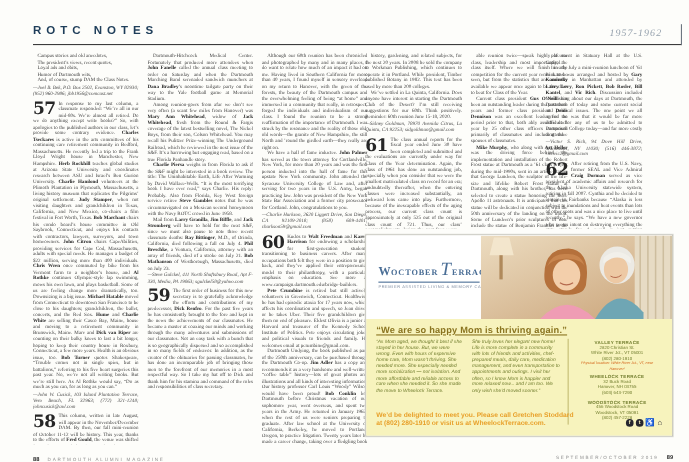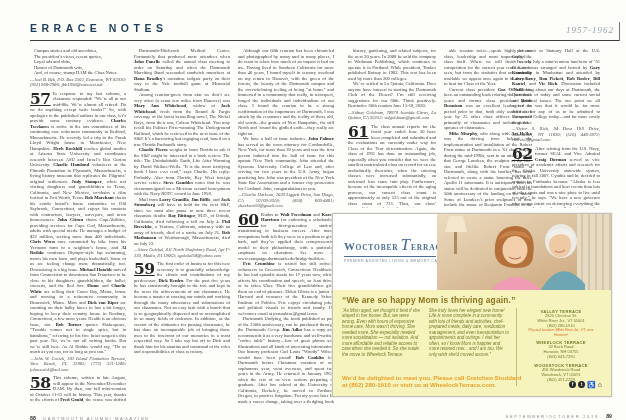--- a/index.html
+++ b/index.html
@@ -68,7 +68,7 @@
 </head>
 <body data-name="magazine-spread">
 
-<div class="hdr-title" data-name="page-title">ERRACE NOTES</div>
+<div class="hdr-title" data-name="page-title">ROTC NOTES</div>
 <div class="hdr-rule" data-name="header-rule"></div>
 <div class="hdr-years" data-name="header-years-range">1957-1962</div>
 <div class="hdr-tick" data-name="header-tick-rule"></div>

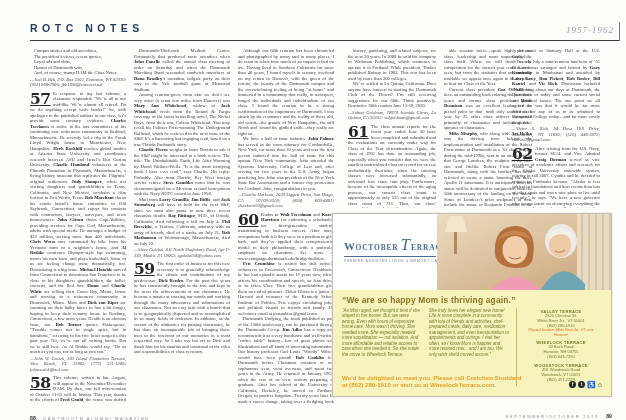--- a/index.html
+++ b/index.html
@@ -11,7 +11,7 @@
   .hdr-title{position:absolute;left:30px;top:22px;font:bold 10.5px "Liberation Sans",sans-serif;
              letter-spacing:4.5px;color:var(--navy,#1f3e5a);}
   .hdr-rule{position:absolute;left:30px;right:6px;top:40px;border-top:1.3px solid #3c3c3c;}
-  .hdr-years{position:absolute;right:12px;top:25px;font:italic 9px "Liberation Serif",serif;
+  .hdr-years{position:absolute;right:24px;top:25px;font:italic 9px "Liberation Serif",serif;
              color:#95a1ad;letter-spacing:1px;}
   .hdr-tick{position:absolute;right:6px;top:22px;height:19px;border-right:1.2px solid #6d7680;}
 

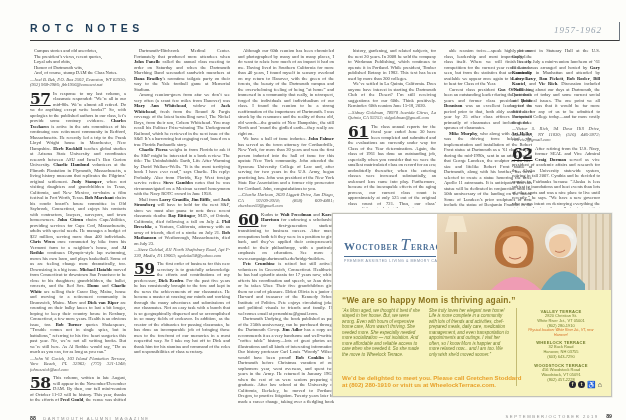--- a/index.html
+++ b/index.html
@@ -26,7 +26,7 @@
   .para.ind{text-indent:5px;}
   .para b,.signoff b{color:#1d1d1d;font-family:"Liberation Serif",serif;}
   .drop{float:left;font:bold 15.5px/13px "DejaVu Serif",serif;color:#262626;
-        margin:1px 2.5px 0 0;letter-spacing:-0.5px;text-decoration:underline;}
+        margin:1px 2.5px 0 0;letter-spacing:-0.5px;}
   .sect{margin-top:2px;}
 
   

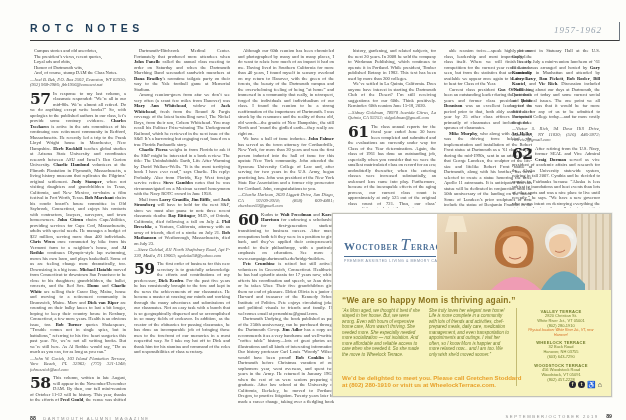--- a/index.html
+++ b/index.html
@@ -19,7 +19,7 @@
   .col{position:absolute;top:48px;overflow:hidden;text-align:justify;
        font-size:4.6px;line-height:5.5px;color:#3b3b3b;}
   .col-l{width:96px;height:356px;}
-  .col-r{width:88px;height:160px;margin-left:16px;}
+  .col-r{width:88px;height:160px;}
   .verse{padding-left:4px;margin-bottom:1px;}
   .signoff{font-style:italic;color:#4a4a4a;margin:1px 0 3px;}
   .para{margin:0;}

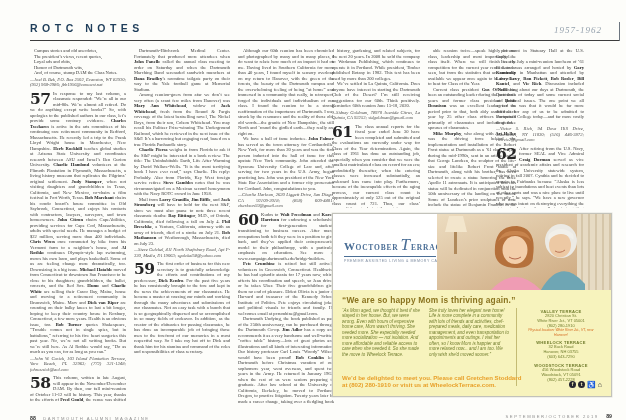--- a/index.html
+++ b/index.html
@@ -48,7 +48,7 @@
   .ad-photo{position:absolute;left:104px;top:0;right:0;height:76px;overflow:hidden;}
   .ad-yellow{position:absolute;left:0;top:76px;right:0;bottom:0;background:var(--ad_yellow,#f7f3bd);}
   .ad-headline{padding:5px 9px 2px;font:bold 8.4px "Liberation Sans",sans-serif;
-               color:var(--headline_olive,#8a7420);letter-spacing:0.2px;}
+               color:var(--headline_olive,#8a7420);letter-spacing:0.2px;text-decoration:underline;}
   .ad-cols{display:flex;padding:1px 8px 0 9px;}
   .ad-t{width:87px;font:italic 4.45px/5.45px "Liberation Sans",sans-serif;
         color:var(--olive,#707c2d);padding-right:6px;}

